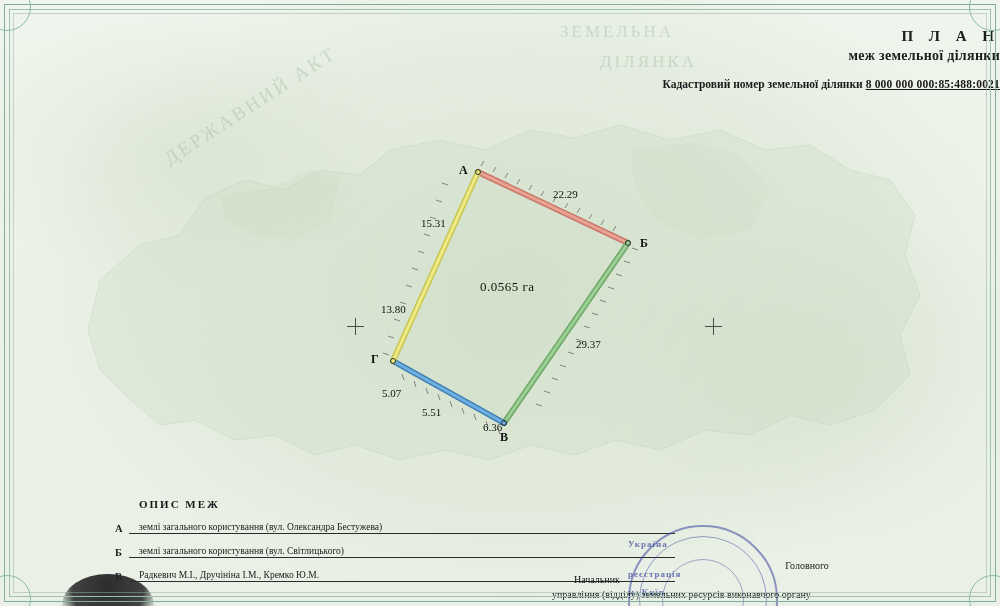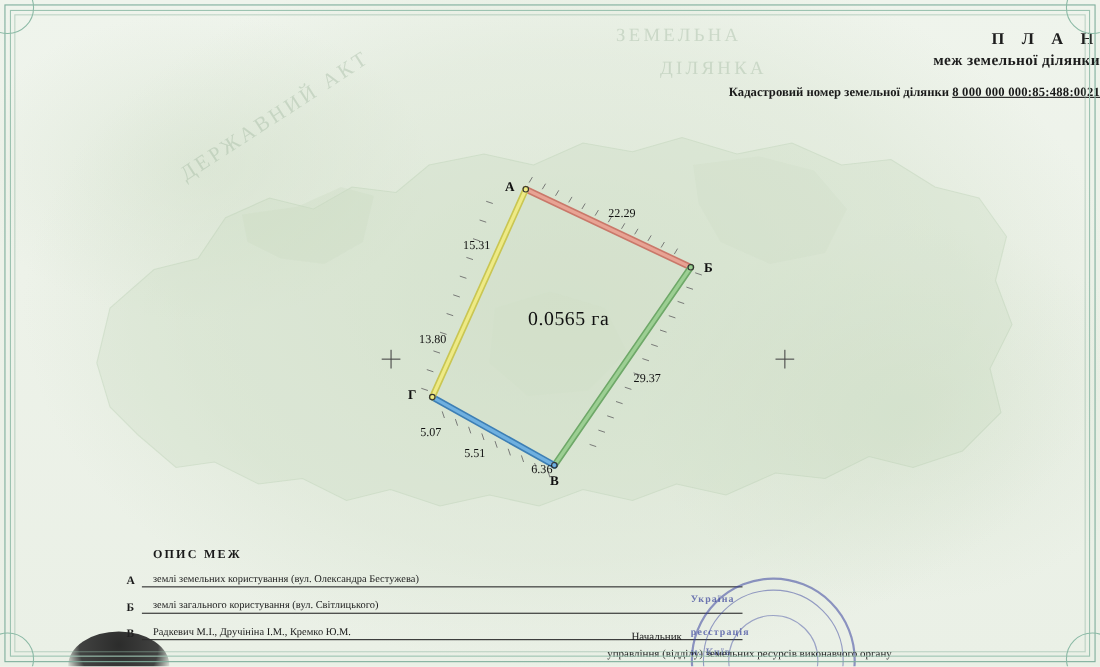--- a/index.html
+++ b/index.html
@@ -129,7 +129,7 @@
   }
   .area-label {
     position: absolute;
-    font-size: 18px;
+    font-size: 13px;
     color: #111;
     letter-spacing: 0.5px;
   }

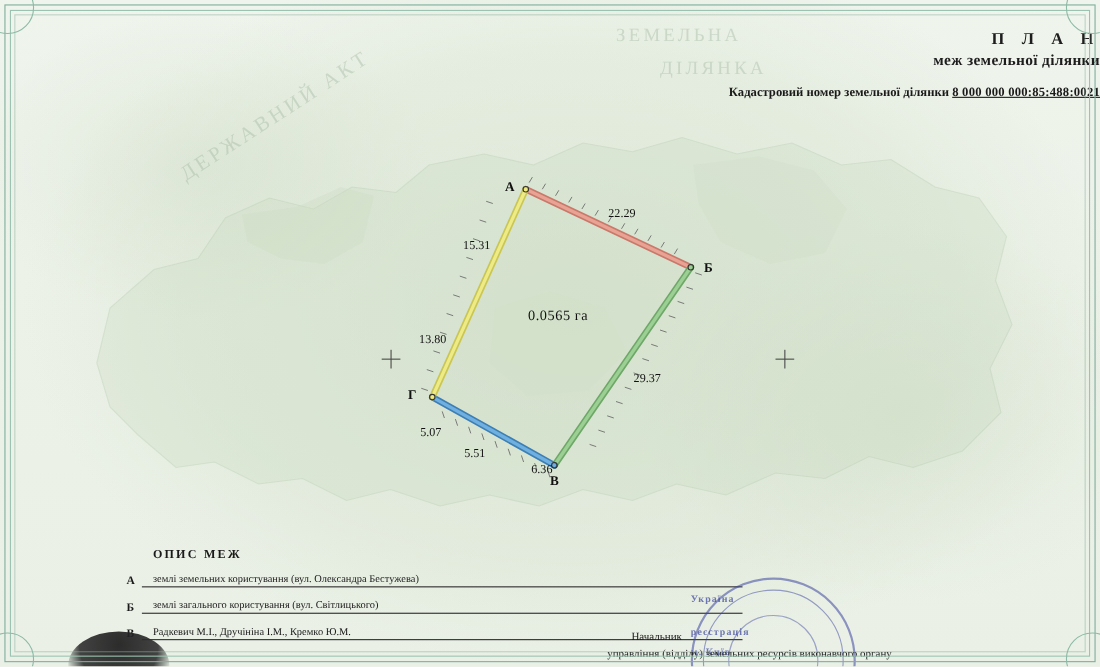--- a/index.html
+++ b/index.html
@@ -386,7 +386,7 @@
     <div class="legend-row">
       <div class="legend-key">А</div>
       <div class="legend-line">
-        <span class="legend-text">землі земельних користування (вул. Олександра Бестужева)</span>
+        <span class="legend-text">землі загального користування (вул. Олександра Бестужева)</span>
       </div>
     </div>
 

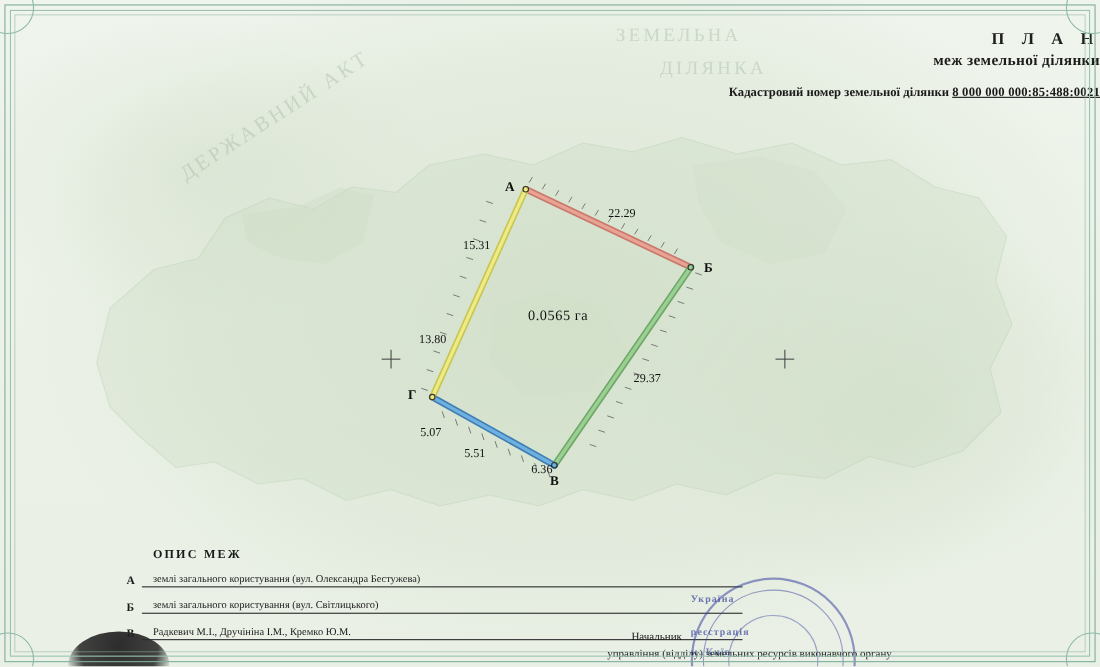--- a/index.html
+++ b/index.html
@@ -415,6 +415,7 @@
   </div>
 
   <div class="sig-block">
+    <div class="sig-top">Головного</div>
     <div style="margin-left:22px;">Начальник</div>
     <div class="sig-line2">
       <span>управління (відділу) земельних ресурсів</span>

